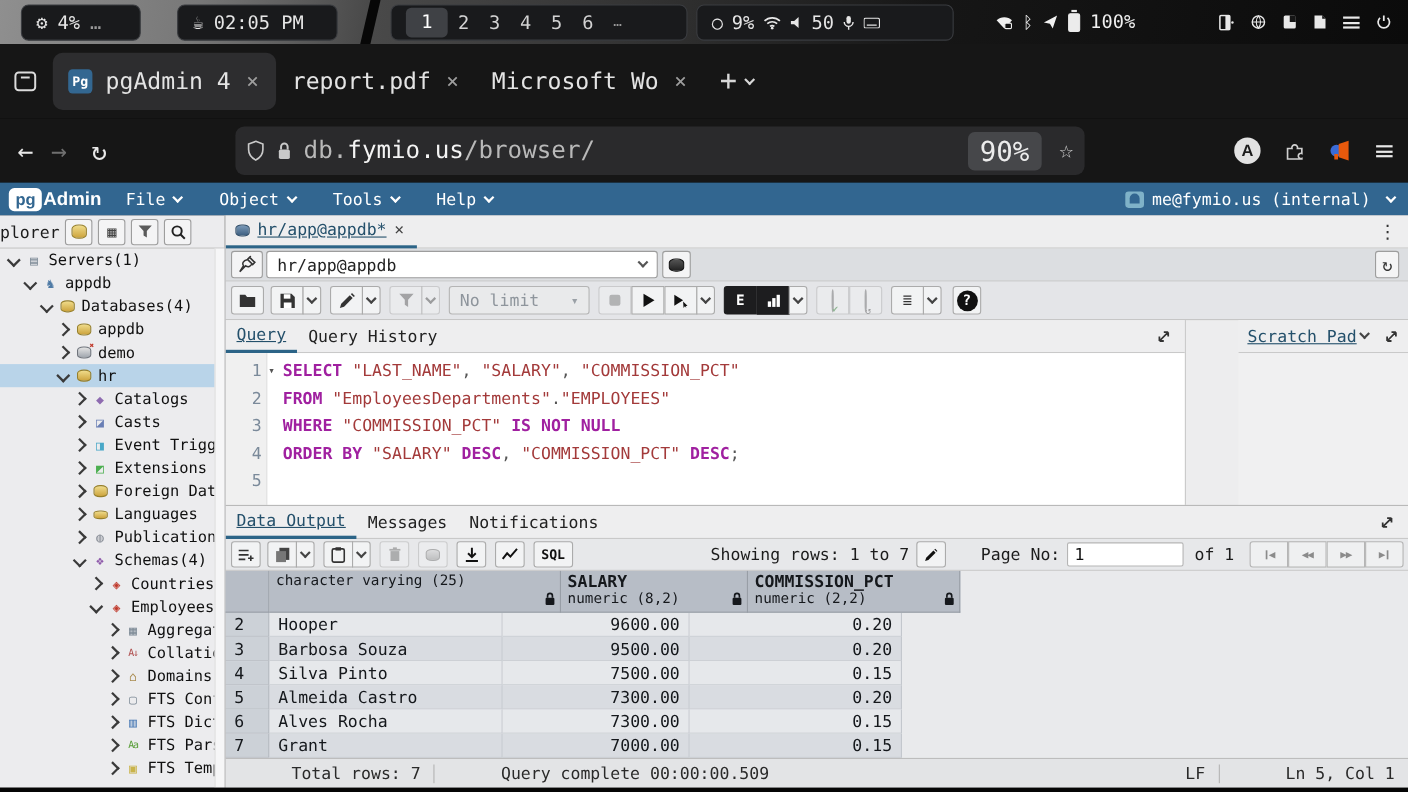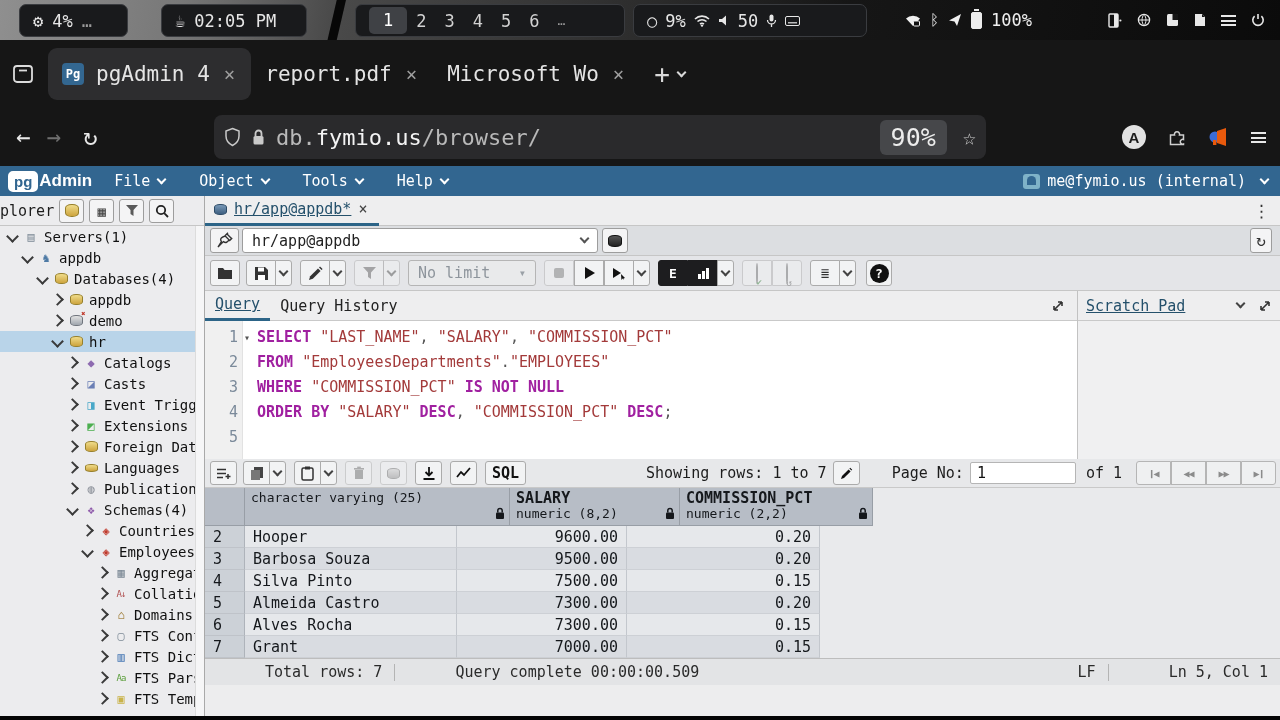--- a/index.html
+++ b/index.html
@@ -144,7 +144,7 @@
     display:flex; align-items:center; justify-content:center; }
 
   
-  .editorwrap { height:168px; display:flex; }
+  .editorwrap { height:168px; display:flex;gap:48px; }
   .editorcol { width:873px; display:flex; flex-direction:column; border-right:1px solid #c2c2c2; }
   .qtabs { height:30px; background:#eeeeef; border-bottom:1px solid #c9c9c9; display:flex; align-items:center; font-size:15px; }
   .etab { padding:0 10px; height:30px; display:flex; align-items:center; color:#222; }

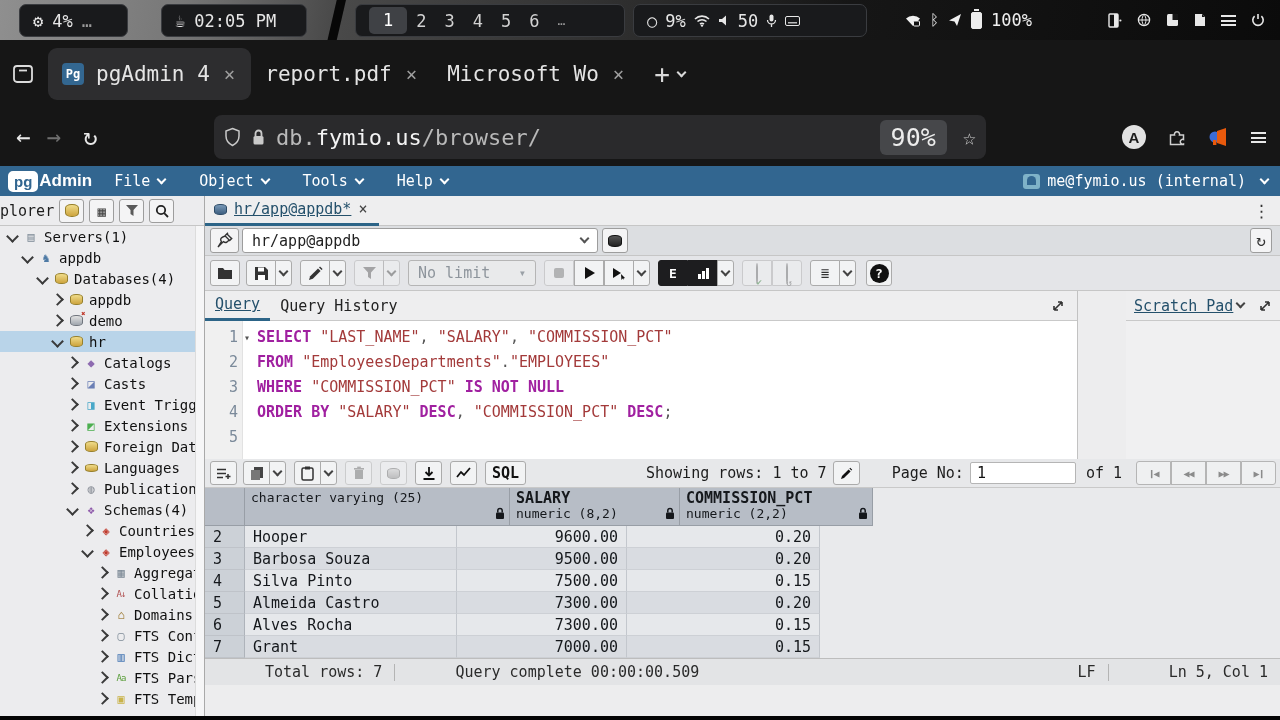--- a/index.html
+++ b/index.html
@@ -735,6 +735,16 @@
         </div>
       </div>
 
+      <div class="otabs">
+        <span class="etab active">Data Output</span>
+        <span class="etab">Messages</span>
+        <span class="etab">Notifications</span>
+        <span class="expander">
+            <svg width="14" height="14" viewBox="0 0 14 14">
+              <path d="M3 11L11 3M11 3h-4M11 3v4M3 11h4M3 11V7" stroke="#333" stroke-width="1.6" fill="none"></path>
+            </svg>
+          </span>
+      </div>
 
       <div class="otool">
         <div class="grp" style="margin-left:5px;">

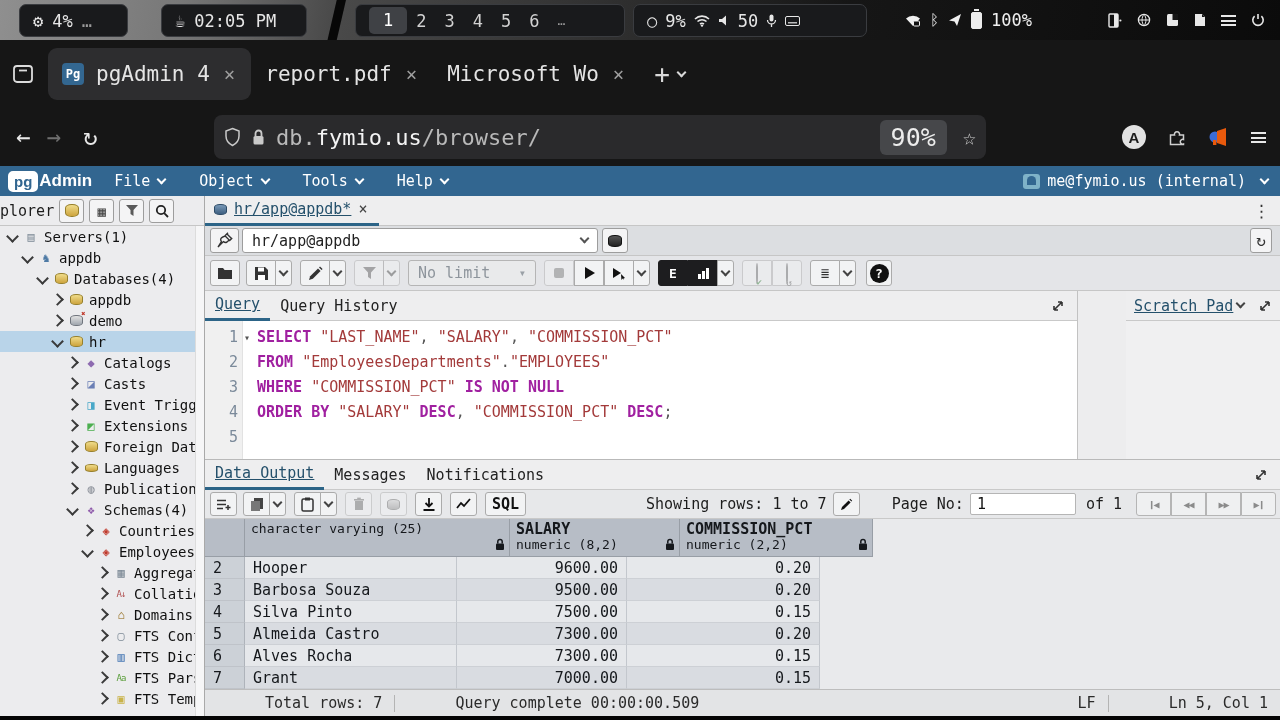--- a/index.html
+++ b/index.html
@@ -172,7 +172,7 @@
   .otool { height:29px; background:#e7e8ea; border-bottom:1px solid #c9c9c9; display:flex; align-items:center; font-size:15px; color:#1c1c1c; }
   .obtn { height:24px; min-width:27px; background:#f2f3f4; border:1px solid #ababab; display:flex; align-items:center;
     justify-content:center; padding:0 3px; }
-  .sqlbtn { font-size:15px; font-weight:bold; color:#111; padding:0 6px; border-radius:3px; }
+  .sqlbtn { font-size:12px; font-weight:bold; color:#111; padding:0 6px; border-radius:3px; }
   .pageinput { width:106px; height:22px; border:1px solid #b5b5b5; border-radius:2px; background:#fff; font:inherit;
     font-size:15px; padding:0 6px; color:#111; }
   .pgr { display:flex; margin-left:14px; margin-right:4px; }

